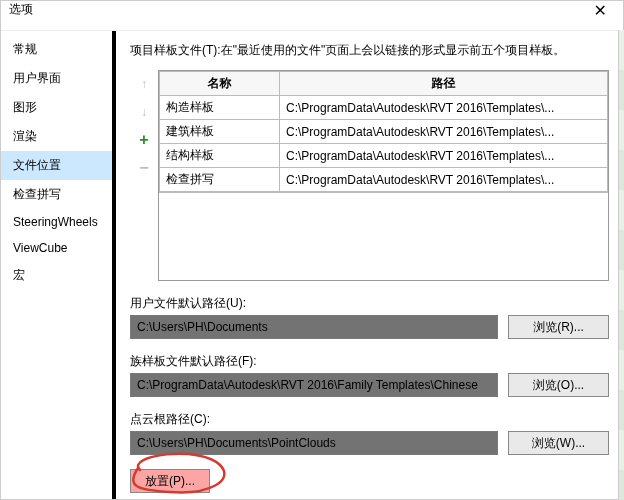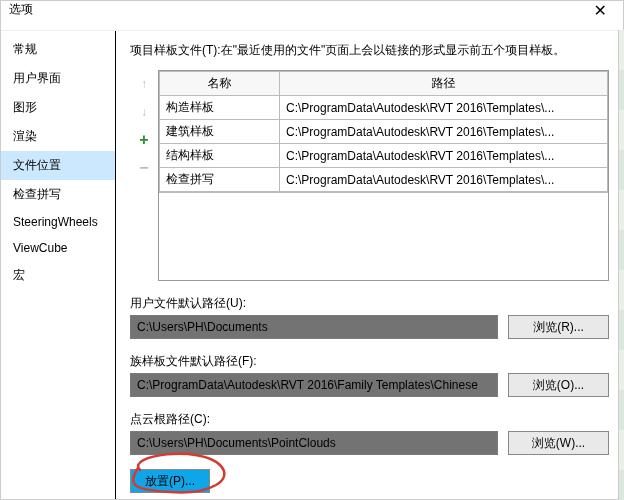--- a/index.html
+++ b/index.html
@@ -9,7 +9,7 @@
   .titlebar .title { font-size: 12px; }
   .titlebar .close { font-size: 16px; font-weight: 300; padding: 0 8px; cursor: pointer; }
   .body { display: flex; flex: 1; overflow: hidden; }
-  .sidebar { width: 115px; border-right: 1px solid #000000; padding-top: 4px; }
+  .sidebar { width: 115px; border-right: 4px solid #000000; padding-top: 4px; }
   .sidebar-item { padding: 6px 12px; cursor: pointer; font-size: 12px; }
   .sidebar-item.selected { background: #cce8ff; }
   .main { flex: 1; padding: 10px 14px 10px 14px; overflow: auto; }

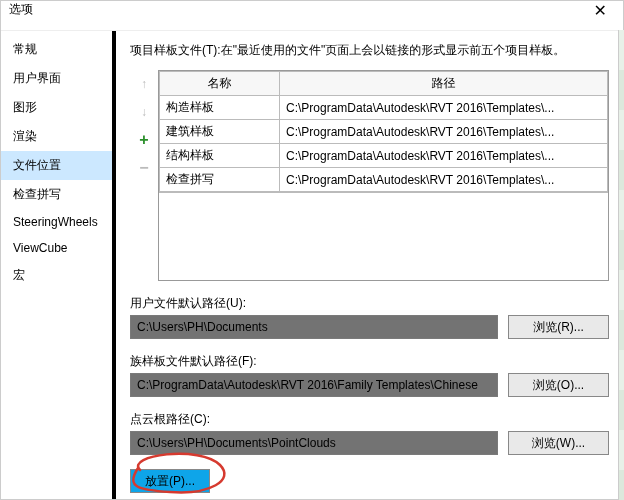--- a/index.html
+++ b/index.html
@@ -22,7 +22,7 @@
   .grid { flex: 1; border: 1px solid #999; }
   table { width: 100%; border-collapse: collapse; table-layout: fixed; }
   th, td { border: 1px solid #bbb; padding: 3px 6px; font-size: 12px; white-space: nowrap; overflow: hidden; text-overflow: ellipsis; }
-  th { background: #f7f7f7; font-weight: normal; text-align: center; }
+  th { background: #f7f7f7; font-weight: bold; text-align: center; }
   td:first-child, th:first-child { width: 120px; }
   .grid-filler { height: 88px; border-top: 1px solid #bbb; }
   .field-group { margin-top: 14px; }

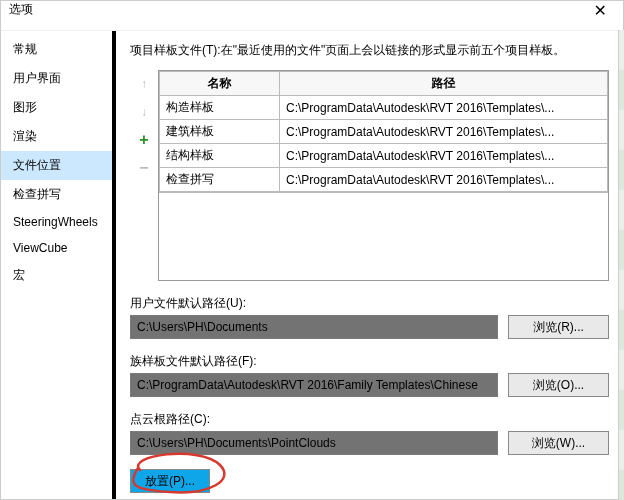--- a/index.html
+++ b/index.html
@@ -30,7 +30,7 @@
   .field-row { display: flex; gap: 10px; align-items: center; }
   .field-input { flex: 1; height: 24px; border: 1px solid #7a7a7a; padding: 2px 6px; font-size: 12px; font-family: inherit; background: #737373; }
   .browse-btn { width: 101px; height: 24px; border: 1px solid #888; background: #e9e9e9; font-size: 12px; cursor: pointer; font-family: inherit; }
-  .place-btn { width: 80px; height: 24px; border: 1px solid #888; background: #0ea5e9; font-size: 12px; cursor: pointer; font-family: inherit; margin-top: 14px; }
+  .place-btn { width: 80px; height: 24px; border: 1px solid #888; background: #fca5a5; font-size: 12px; cursor: pointer; font-family: inherit; margin-top: 14px; }
   .annotation { position: absolute; pointer-events: none; z-index: 99; }
   .annotation svg { overflow: visible; }
   .right-strip { position: absolute; right: 0; top: 30px; bottom: 0; width: 6px; background: repeating-linear-gradient(#e8f0e8 0, #e8f0e8 40px, #dce8dc 40px, #dce8dc 80px); border-left: 1px solid #ccc; }

